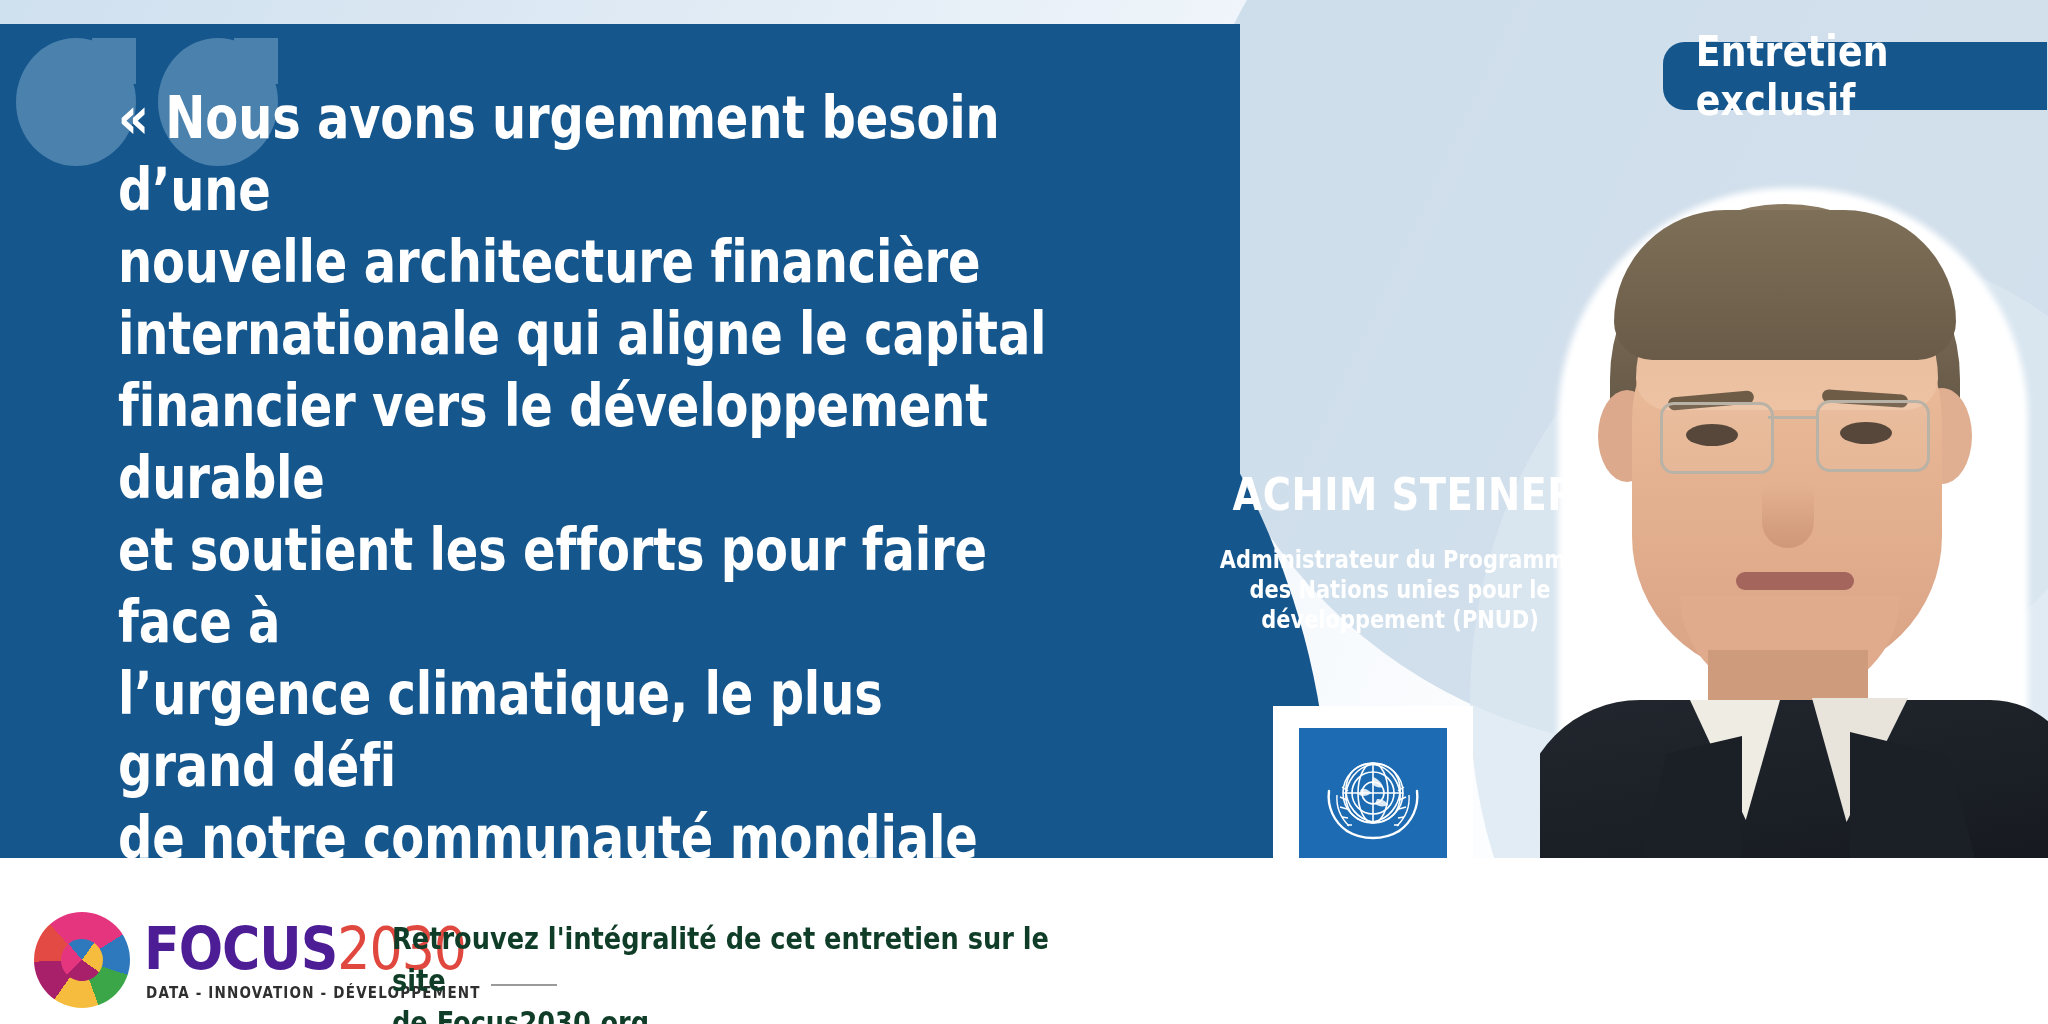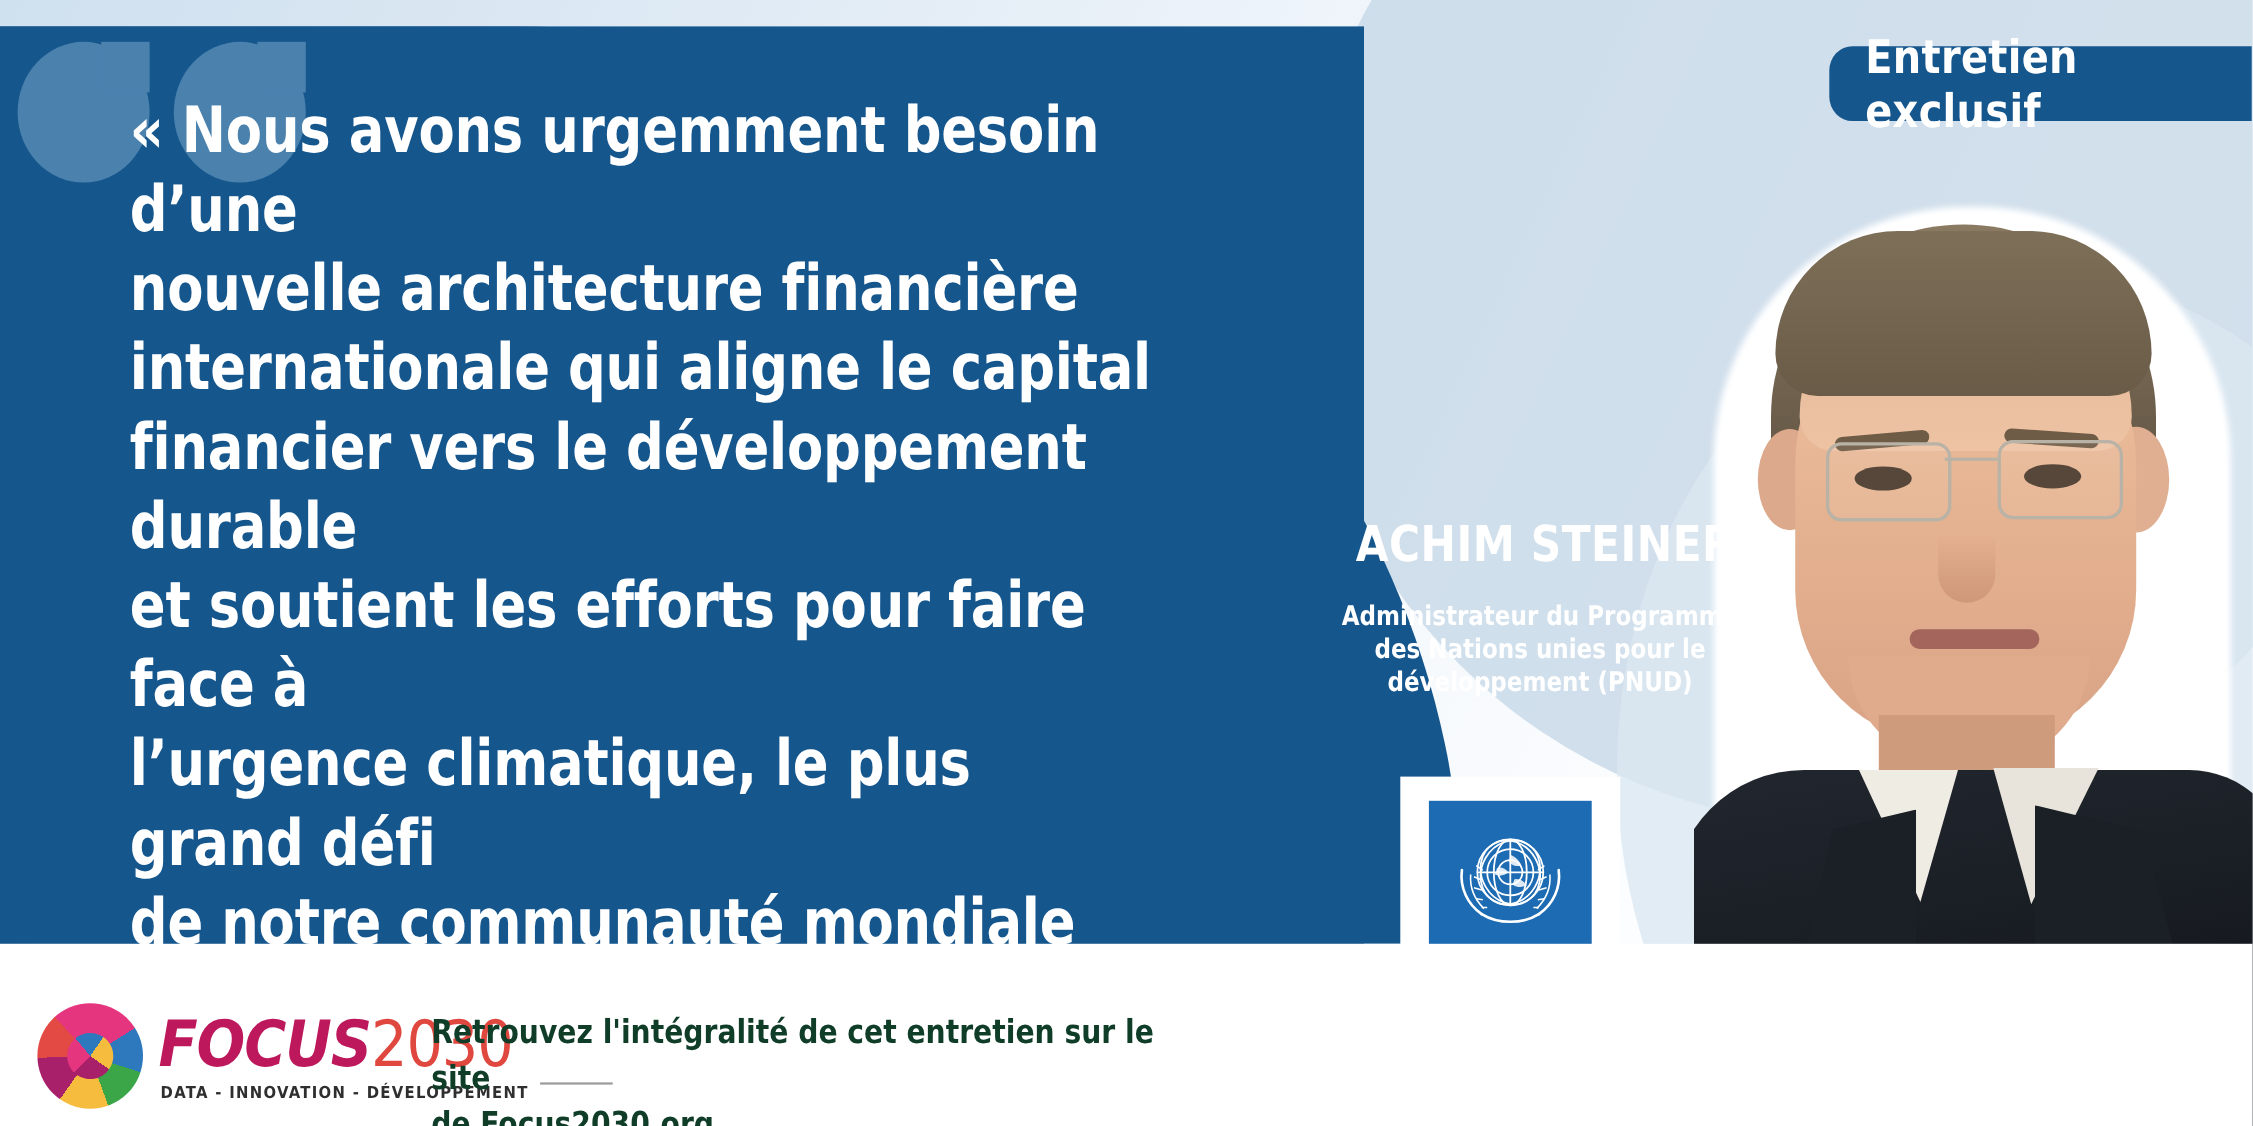--- a/index.html
+++ b/index.html
@@ -236,7 +236,7 @@
     transform:rotate(35deg);}
   .focus-word{position:absolute;left:110px;top:14px;font-family:"Liberation Sans Narrow","DejaVu Sans Condensed","Liberation Sans",sans-serif;
     font-weight:700;font-size:58px;letter-spacing:-1px;line-height:1;}
-  .focus-word .a{color:#be185d;font-style:italic;}
+  .focus-word .a{color:#4c1d95;}
   .focus-word .b{color:#e0483f;font-weight:400;margin-top:28px;}
   .focus-tag{position:absolute;left:112px;top:78px;display:flex;align-items:flex-start;gap:10px;
     font-family:"Liberation Sans Narrow","DejaVu Sans Condensed","Liberation Sans",sans-serif;

